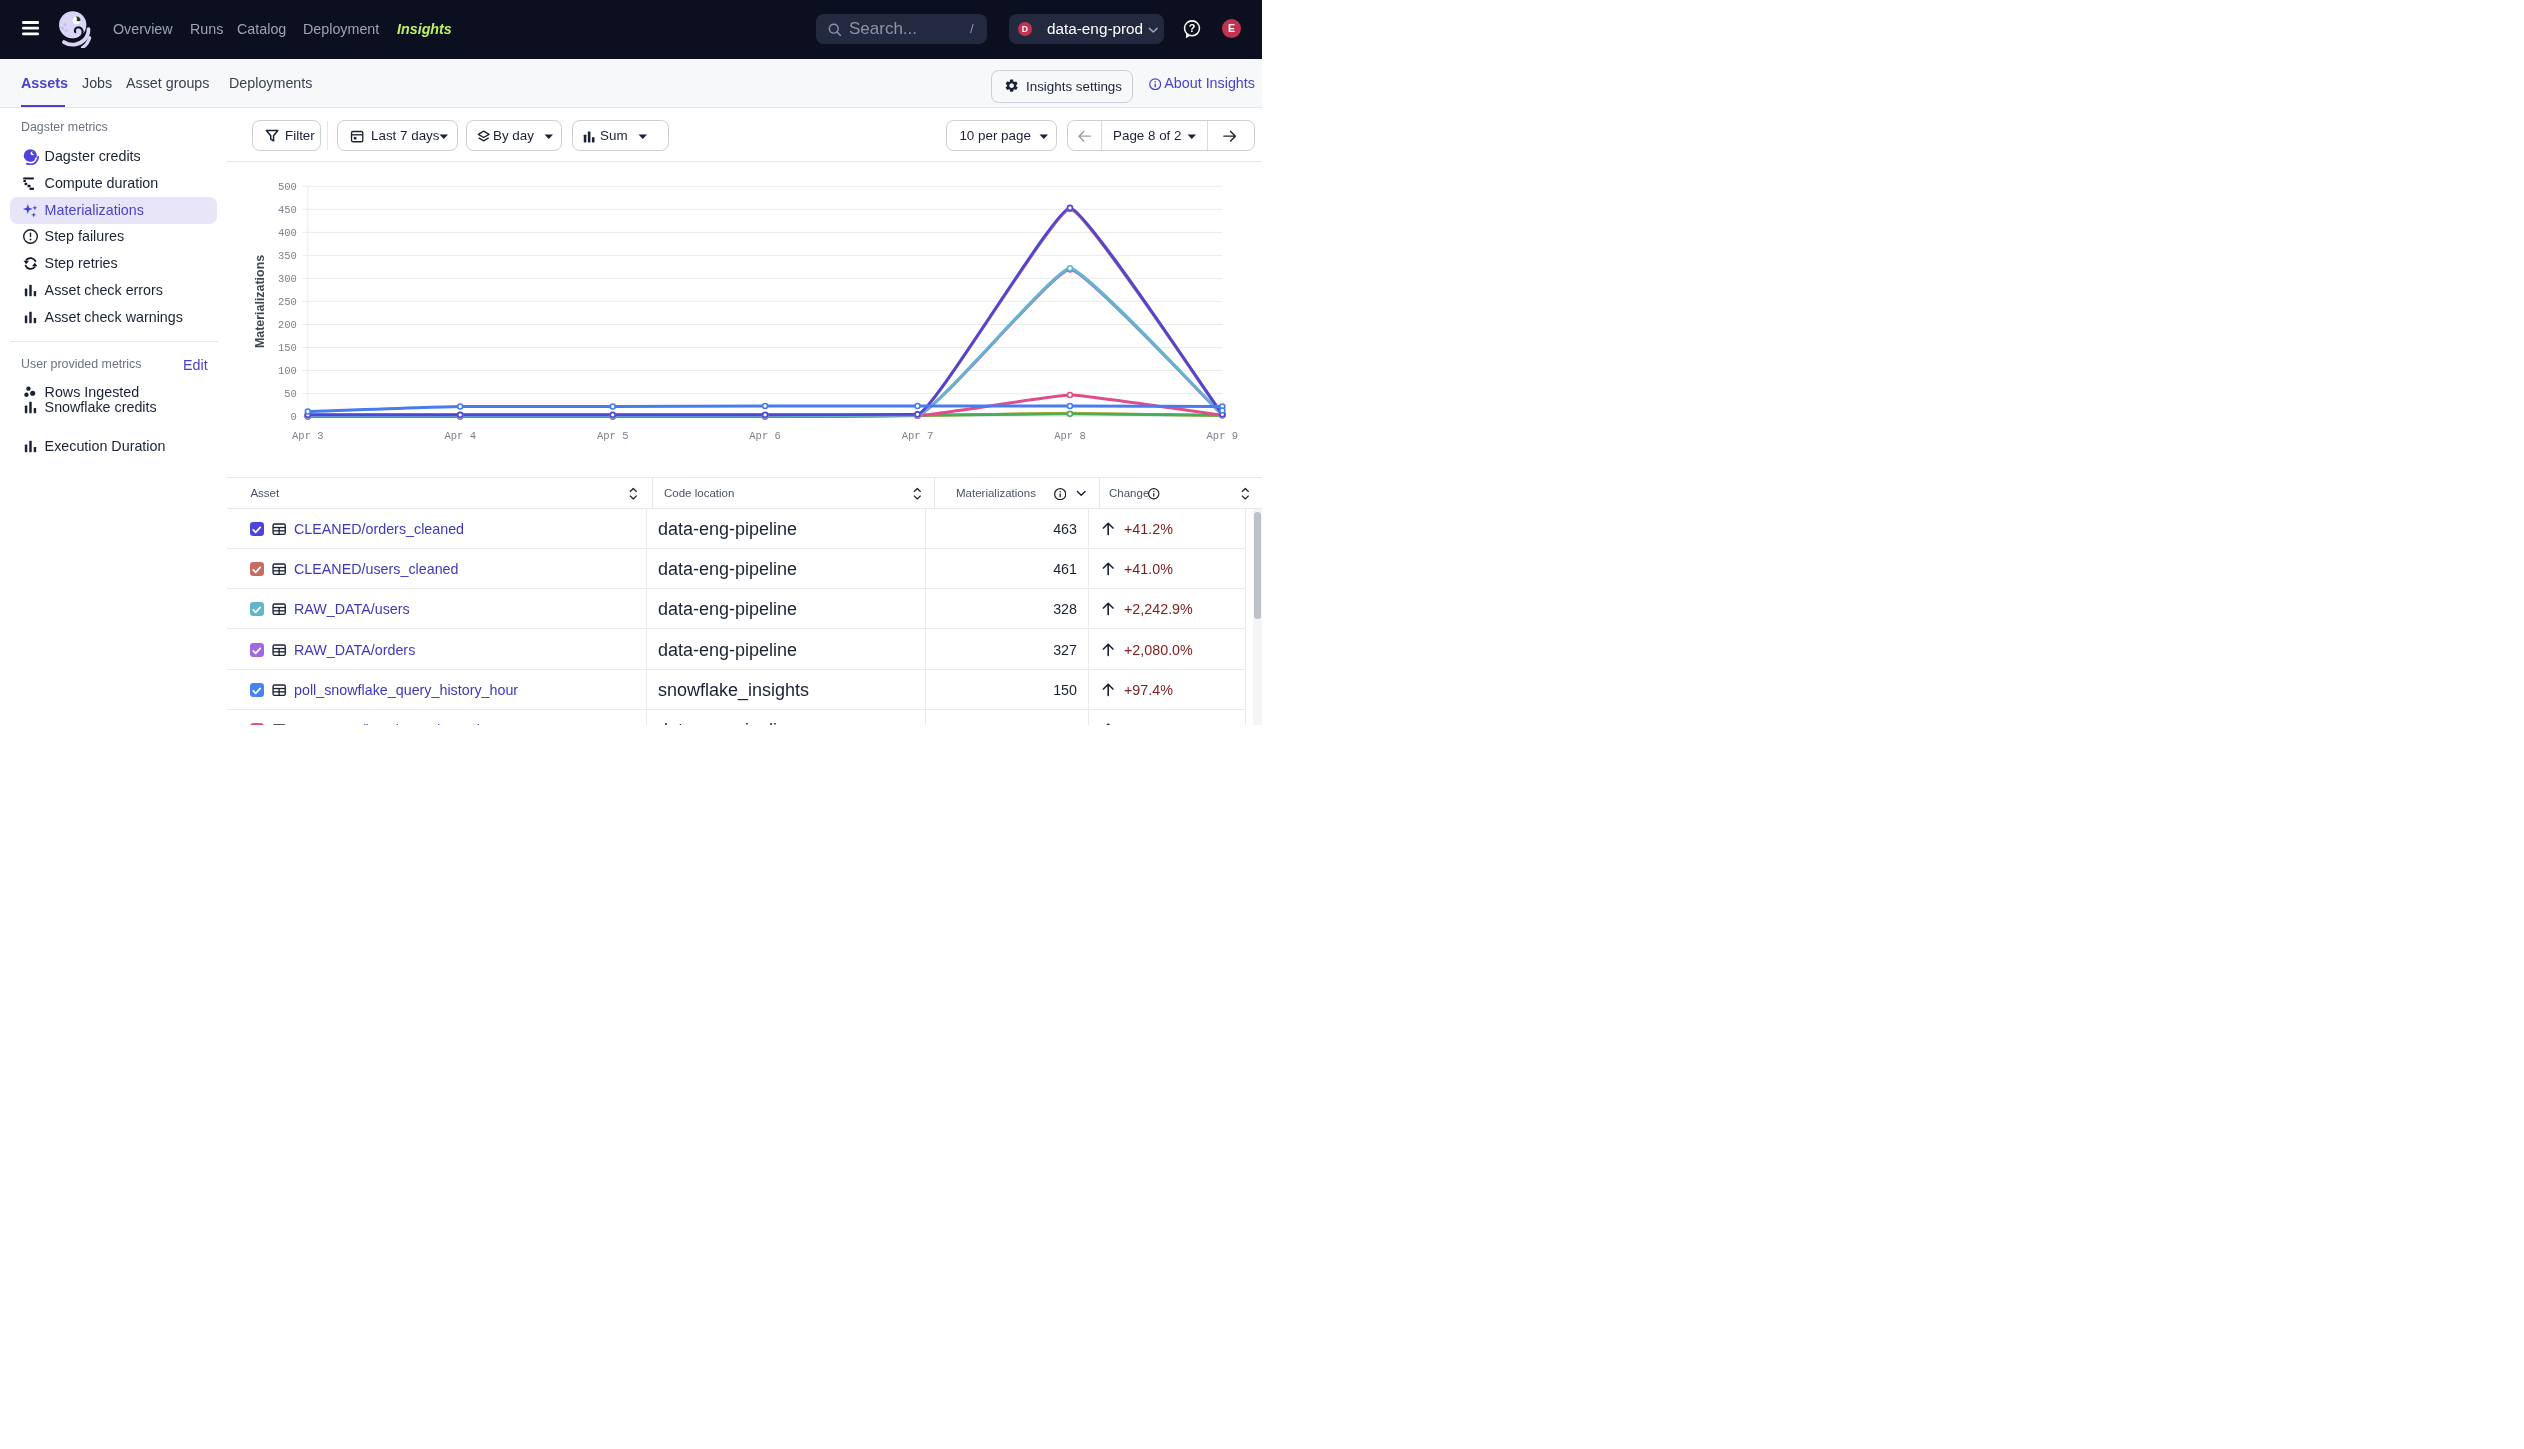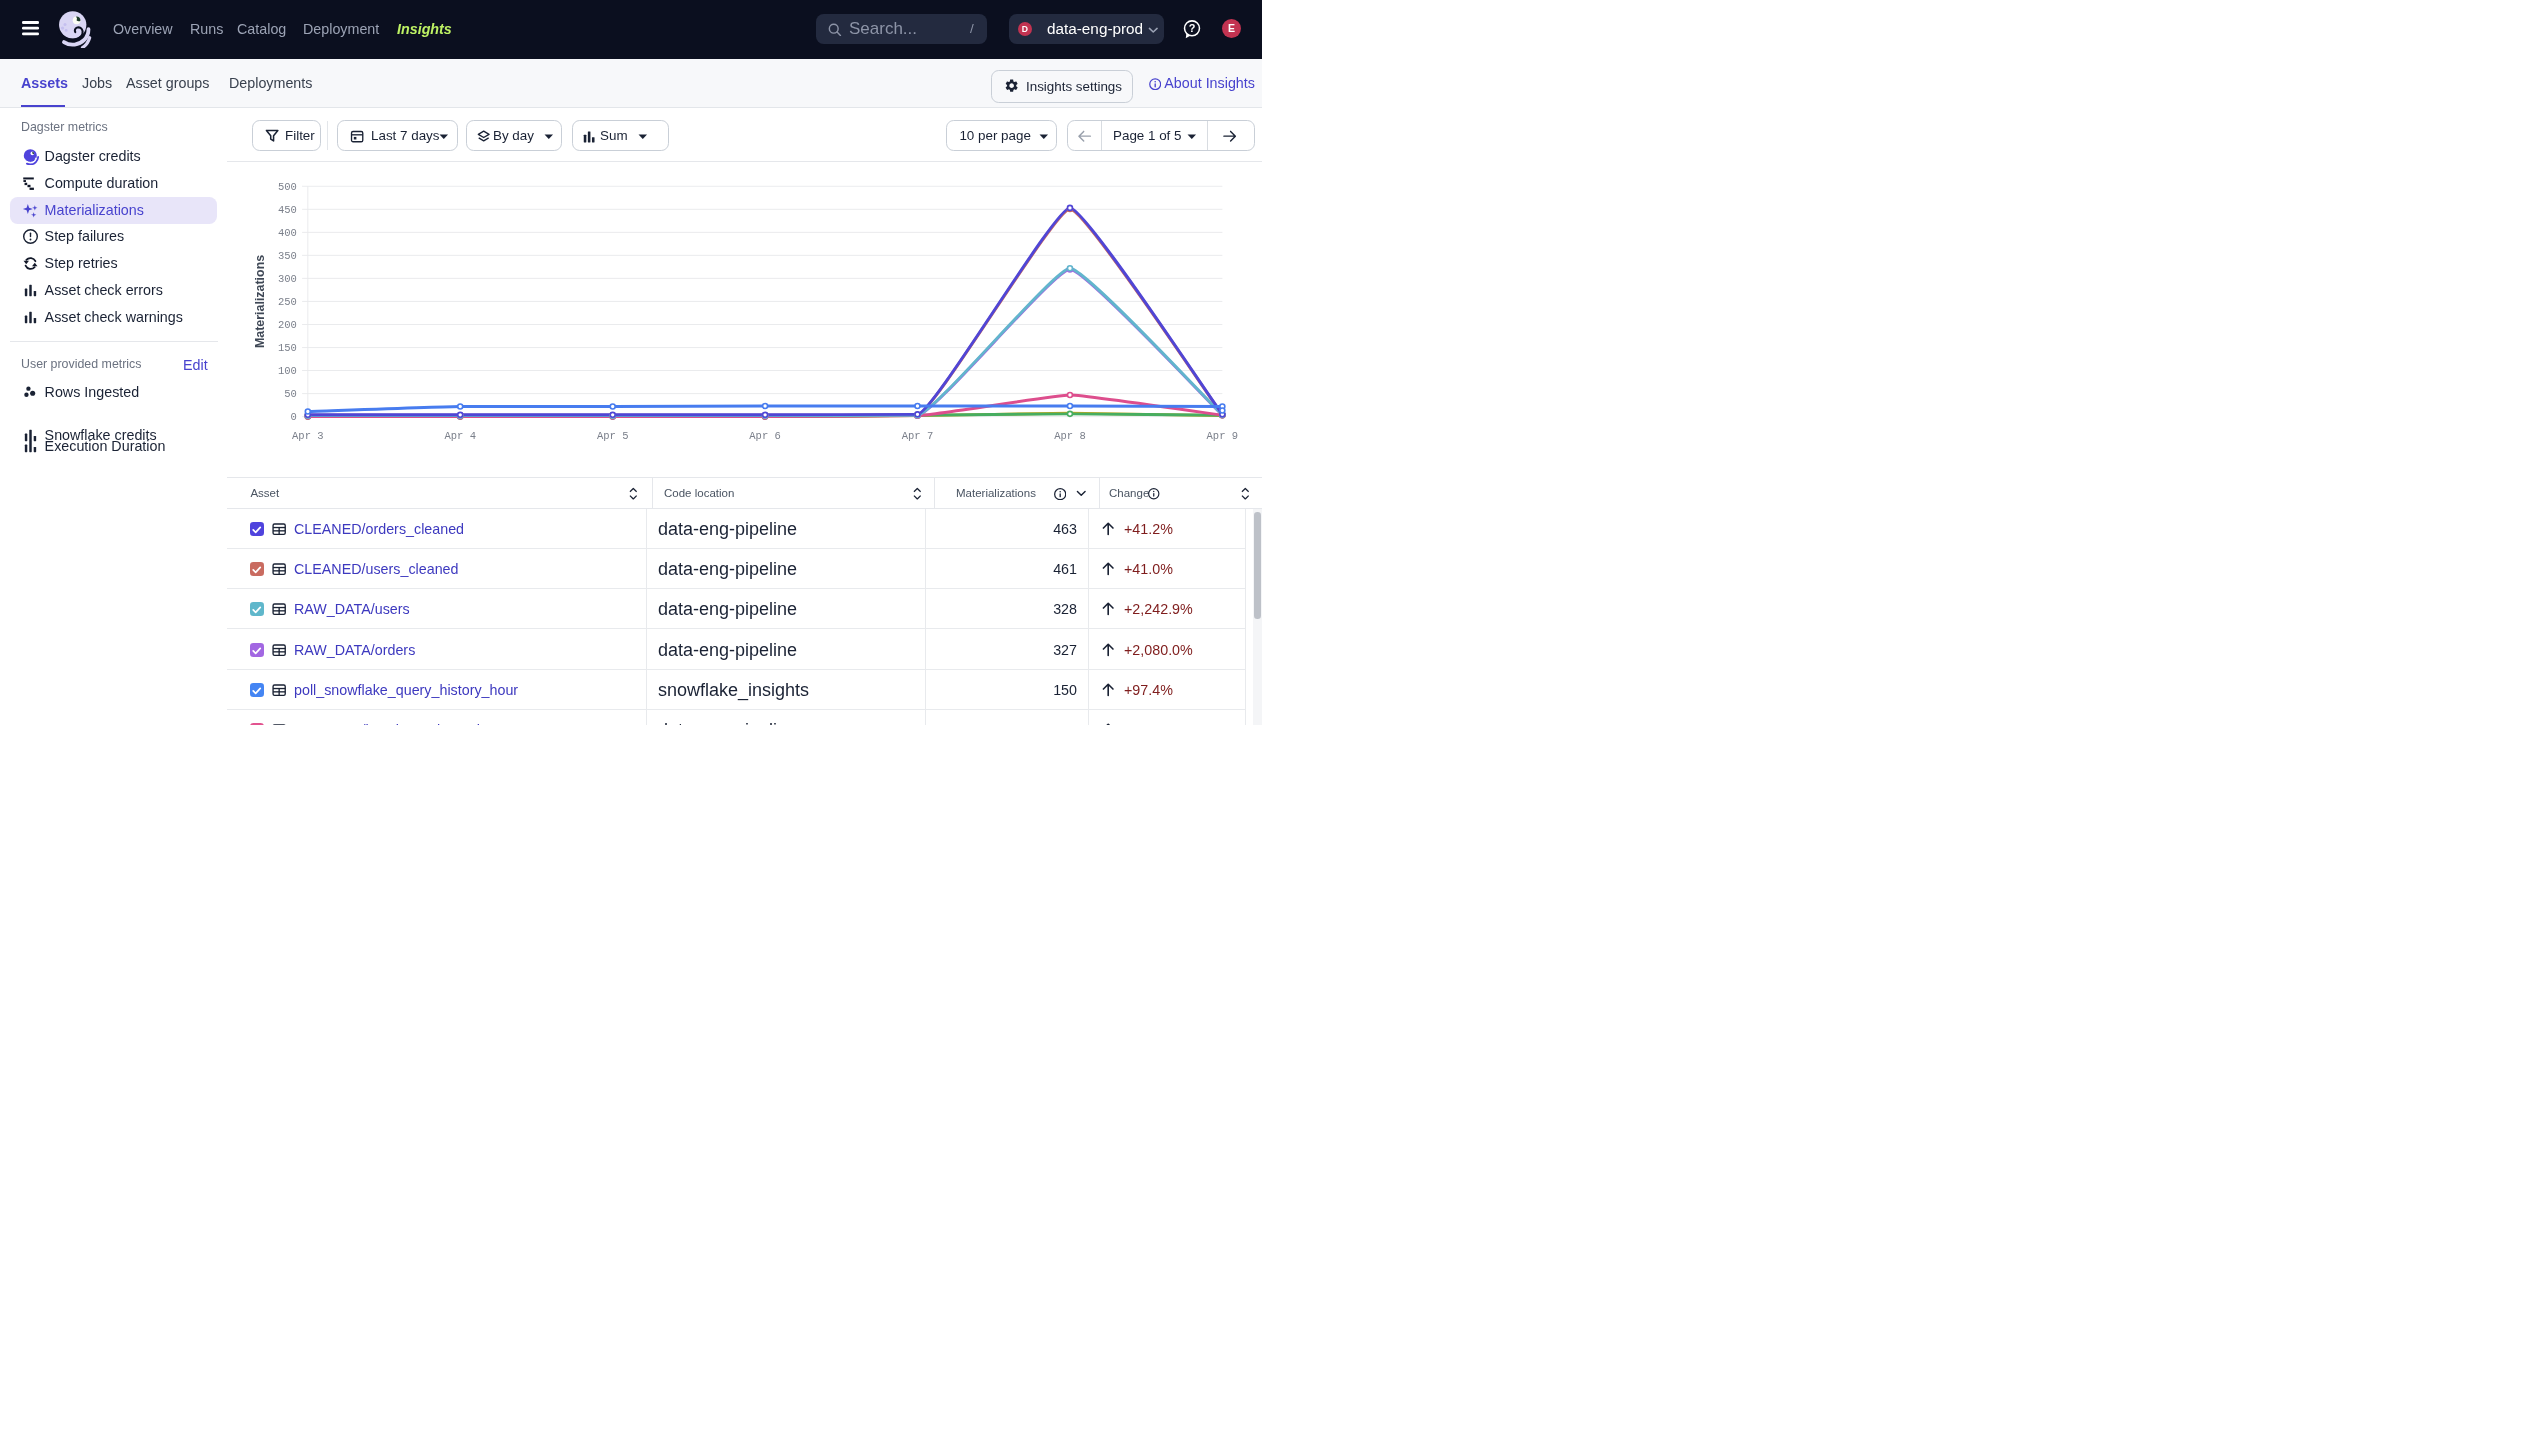--- a/index.html
+++ b/index.html
@@ -280,7 +280,7 @@
       <svg class="abs" style="left:8.6px;top:7.7px" width="15.3" height="14.3" viewBox="0 0 16 15">
           <path d="M14 7.5H2.5 M7 2.5 L2 7.5 L7 12.5" fill="none" stroke="#99A0AC" stroke-width="1.5" stroke-linecap="round" stroke-linejoin="round"></path>
         </svg>
-      <span class="txt" style="left:45px">Page 1 of 5</span>
+      <span class="txt" style="left:45px">Page 8 of 2</span>
       <svg class="abs" style="left:119px;top:12.4px" width="9.6" height="5.7" viewBox="0 0 10 6">
           <path d="M0.5 0.5L5 5.3 9.5 0.5z" fill="#1A2234"></path>
         </svg>

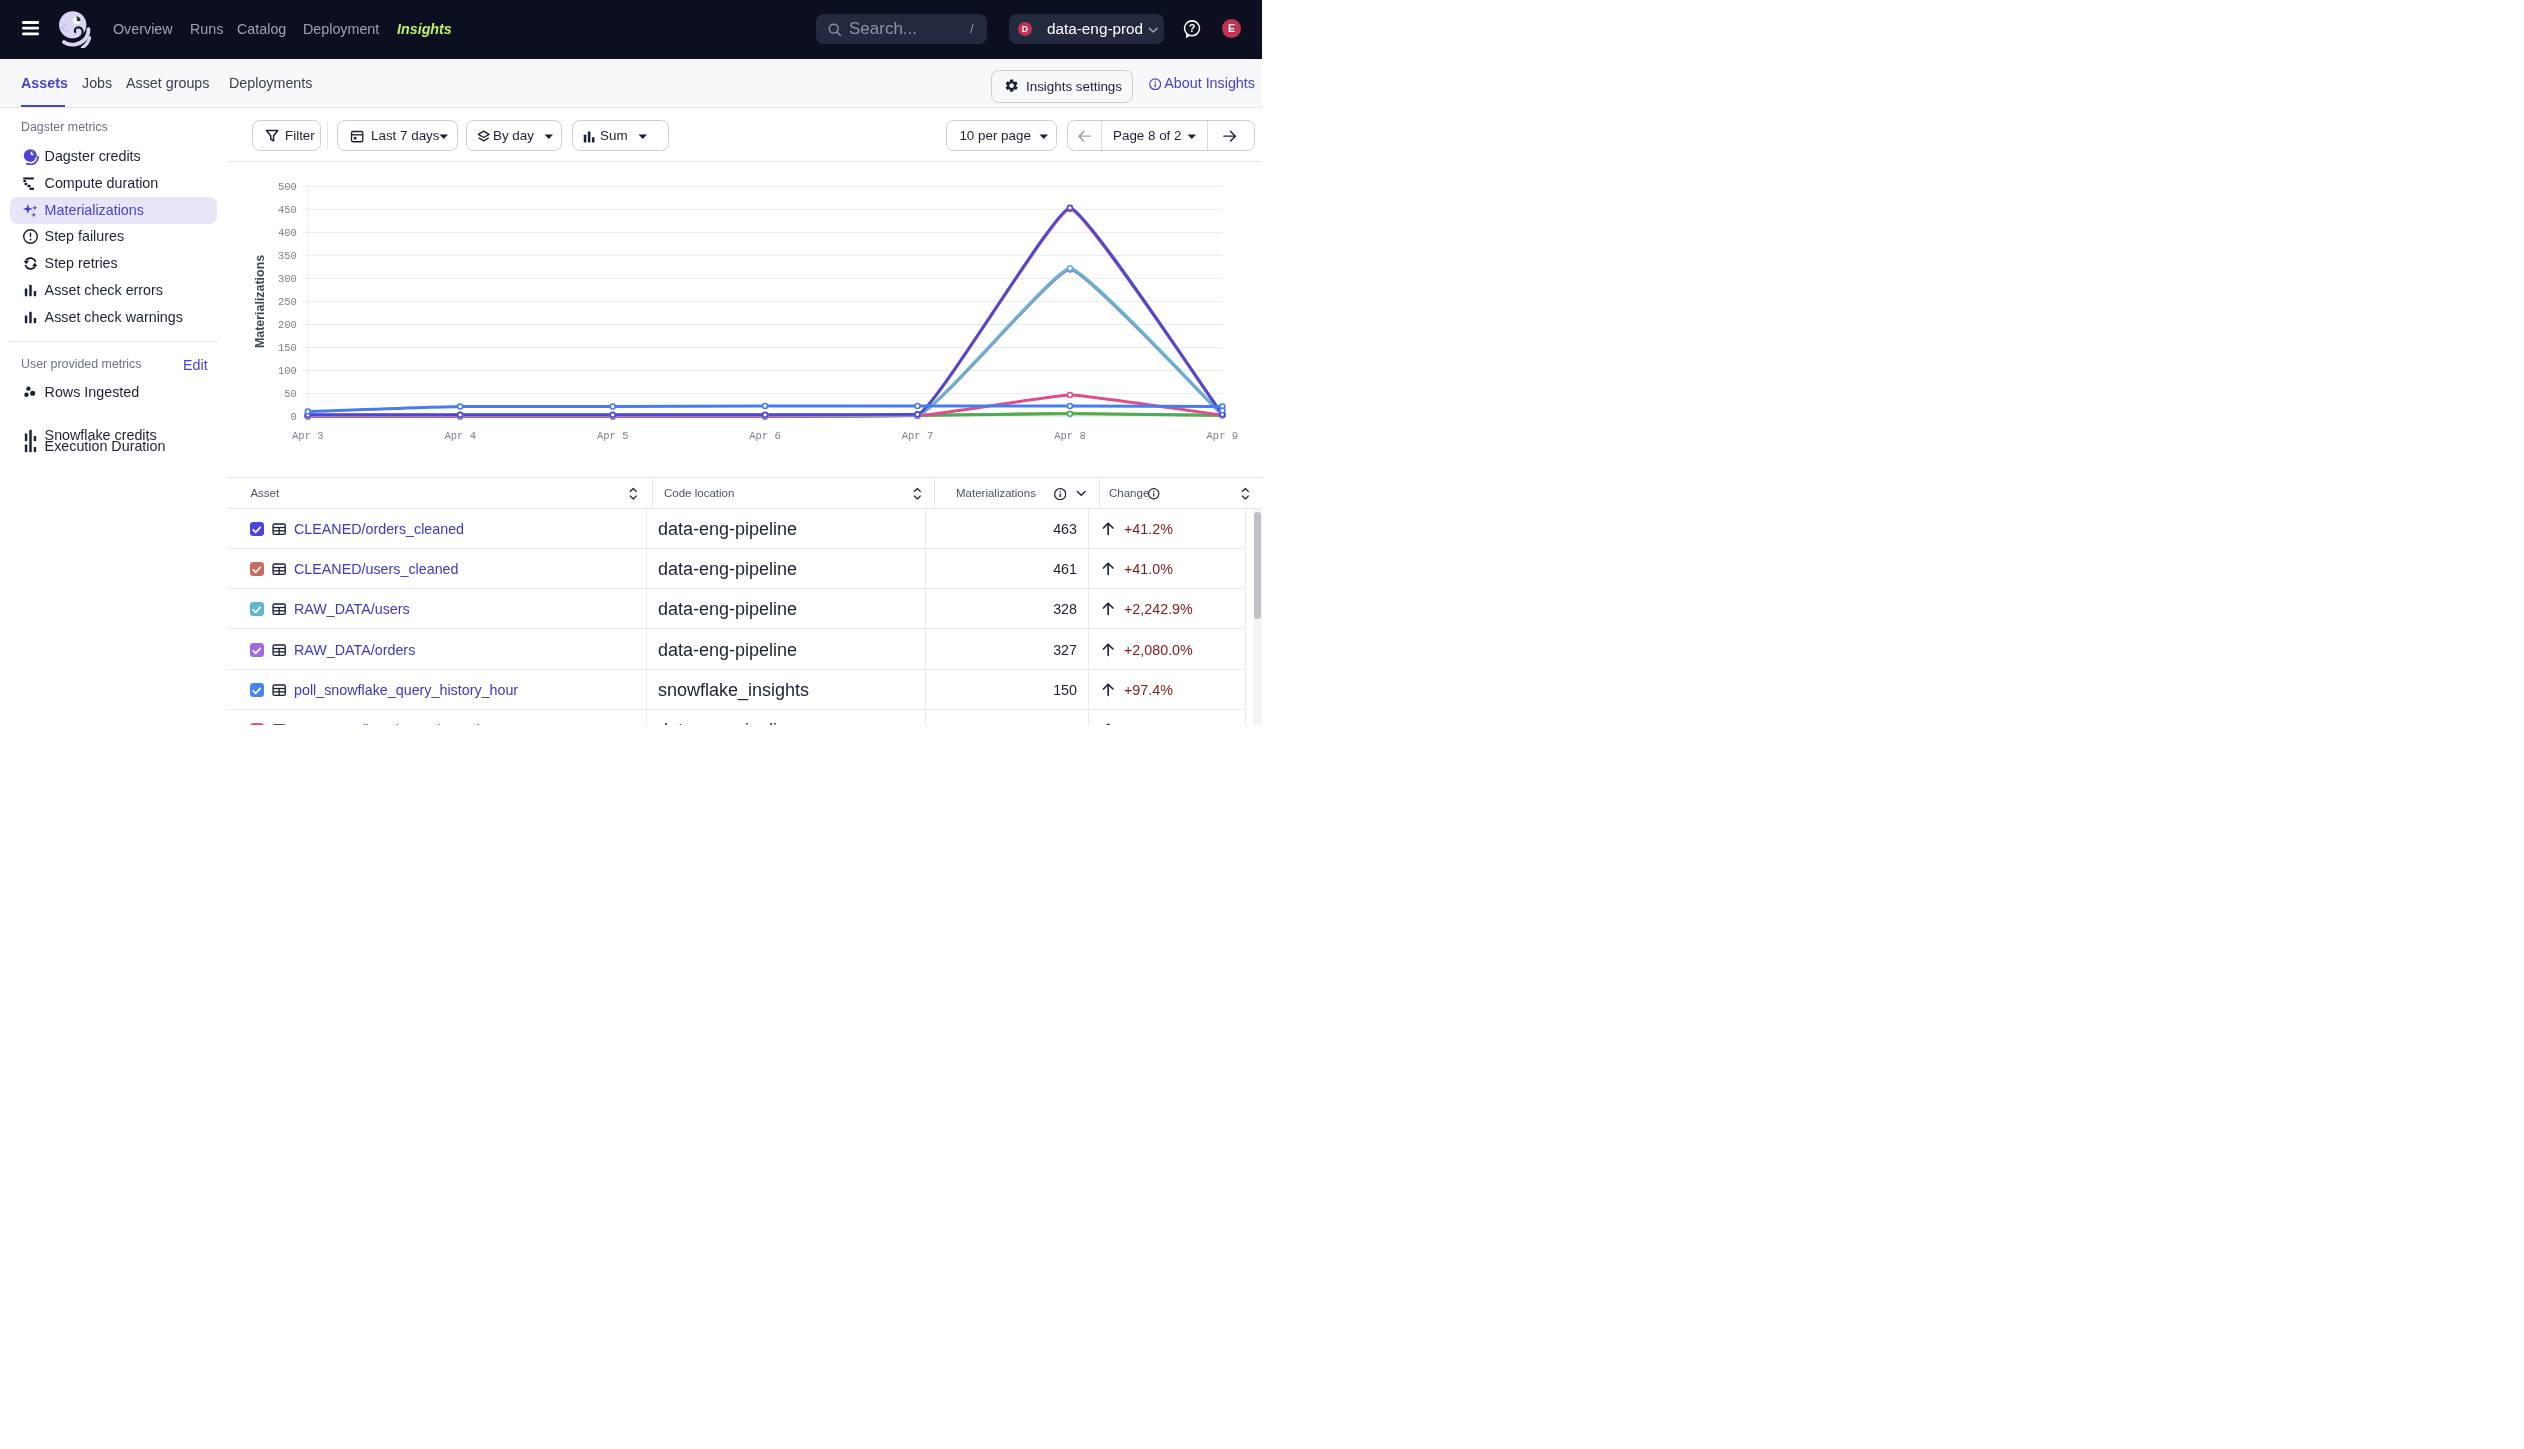--- a/index.html
+++ b/index.html
@@ -210,7 +210,7 @@
         </svg>
       <span class="lbl">Rows Ingested</span>
     </div>
-    <div class="sideitem" style="top:314px">
+    <div class="sideitem" style="top:286px">
       <svg class="ic" viewBox="0 0 18 18">
           <rect x="3" y="7" width="2.6" height="8" rx="0.6" fill="#1A2234"></rect>
           <rect x="7.7" y="3" width="2.6" height="12" rx="0.6" fill="#1A2234"></rect>

